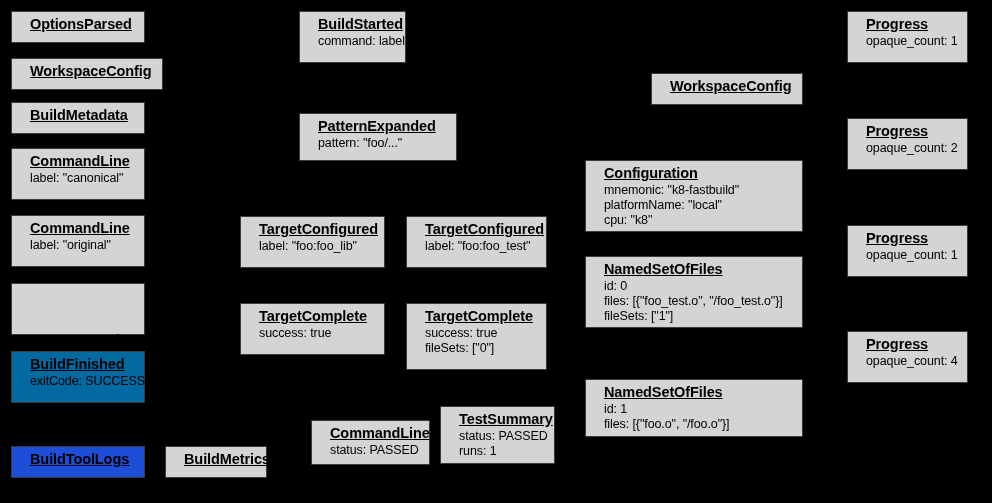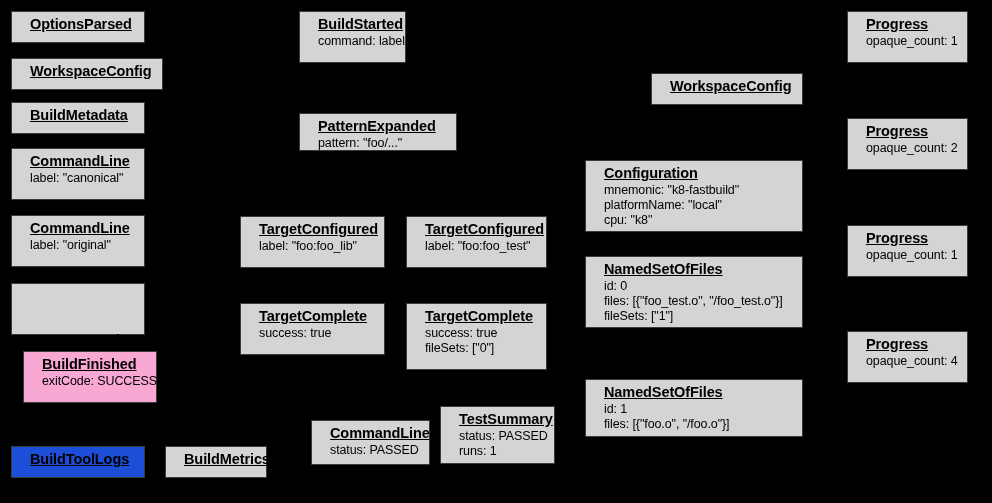--- a/index.html
+++ b/index.html
@@ -91,7 +91,7 @@
         <span class="node-field">command: label</span>
       </span>
     </div>
-    <div class="node" style="left: 299px; top: 113px; width: 158px; height: 38px; background: rgb(212, 212, 212); border-color: rgb(58, 58, 58); color: rgb(0, 0, 0);">
+    <div class="node" style="left: 299px; top: 113px; width: 158px; height: 48px; background: rgb(212, 212, 212); border-color: rgb(58, 58, 58); color: rgb(0, 0, 0);">
       <span class="node-title">PatternExpanded</span>
       <span class="node-fields">
         <span class="node-field">pattern: "foo/..."</span>

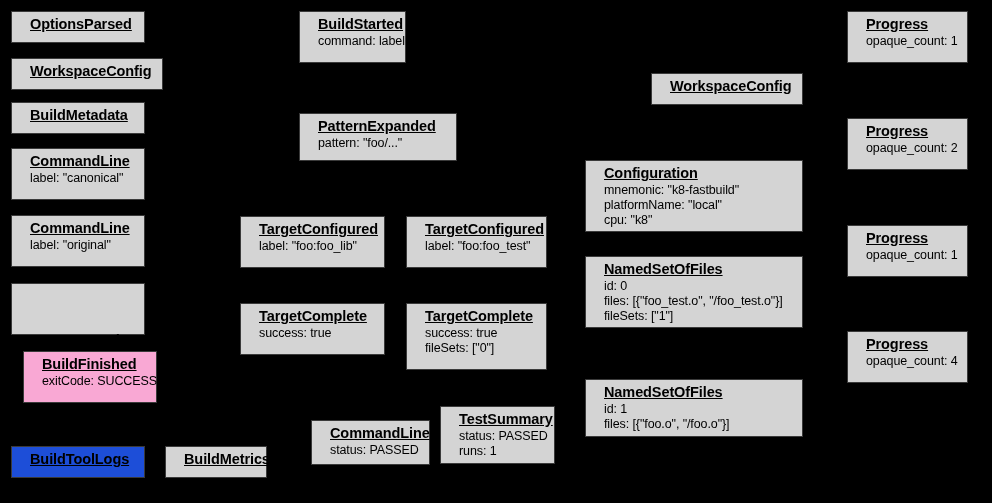--- a/index.html
+++ b/index.html
@@ -71,7 +71,7 @@
       <span class="node-title wrap">Unstructured CommandLine</span>
       <span class="node-fields"></span>
     </div>
-    <div class="node" style="left: 11px; top: 351px; width: 134px; height: 52px; background: #f9a8d4; border-color: rgb(58, 58, 58); color: rgb(0, 0, 0); margin-left: 12px;">
+    <div class="node" style="left: 11px; top: 351px; width: 134px; height: 52px; background: #0369a1; border-color: rgb(58, 58, 58); color: rgb(0, 0, 0);">
       <span class="node-title">BuildFinished</span>
       <span class="node-fields">
         <span class="node-field">exitCode: SUCCESS</span>

